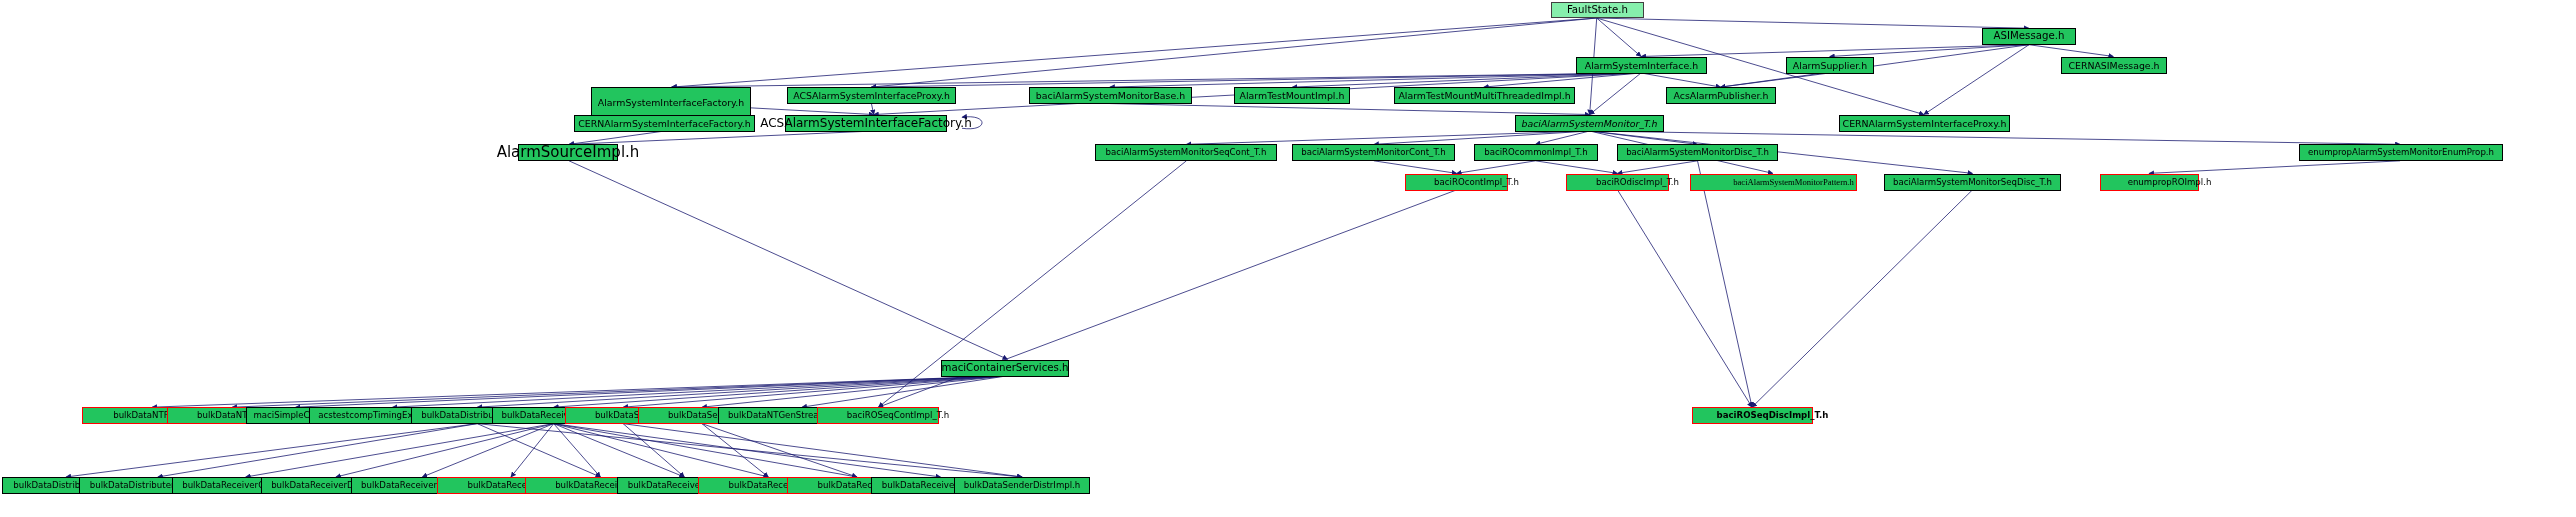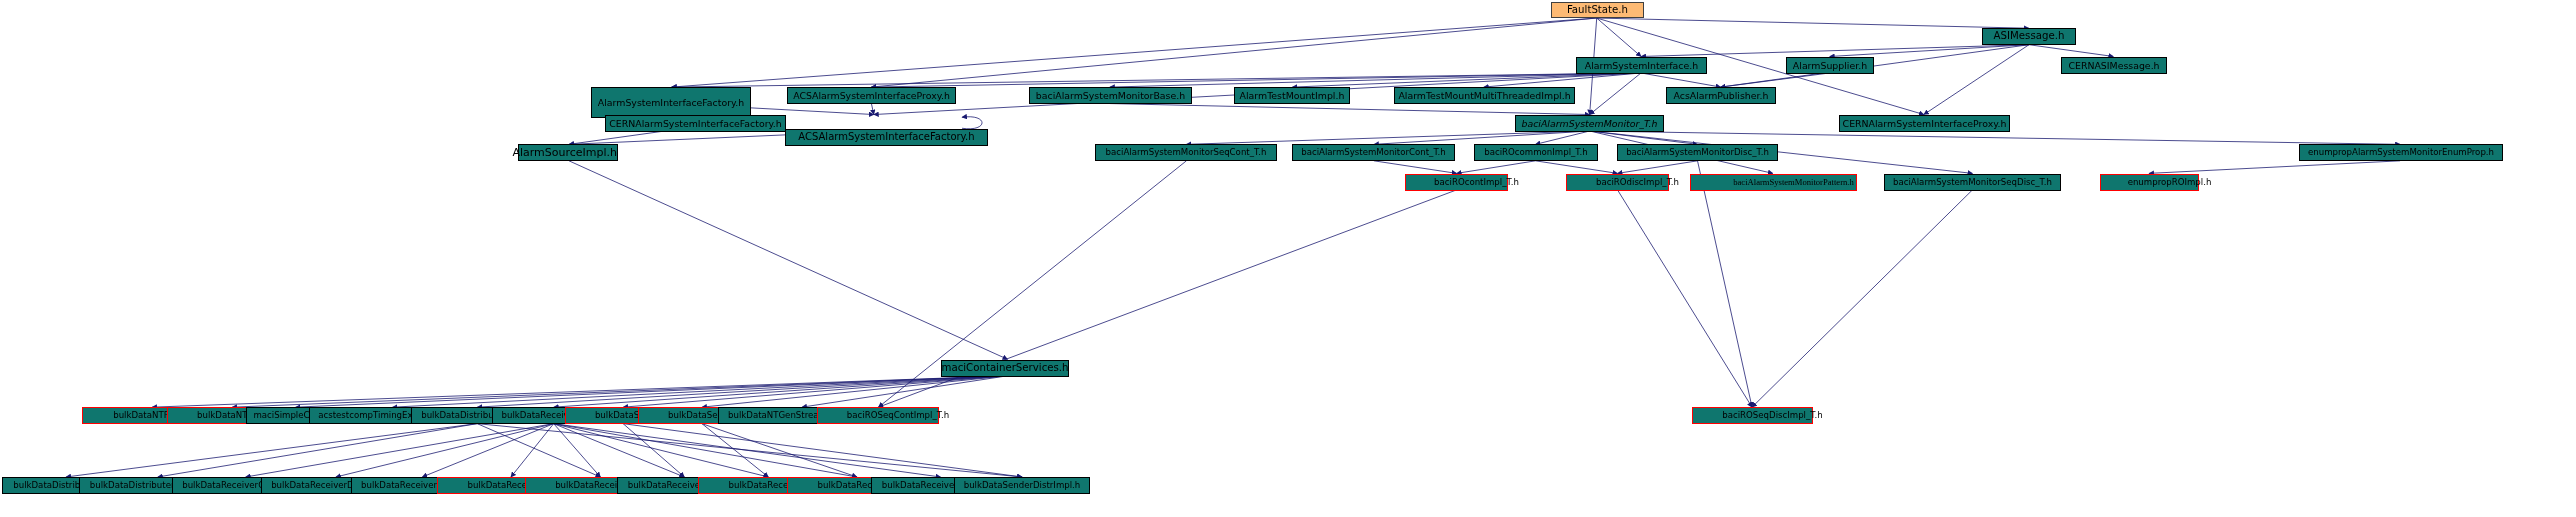--- a/index.html
+++ b/index.html
@@ -10,7 +10,7 @@
         background:#0f766e;border:0.8px solid #1a1a6e;color:#000;white-space:nowrap;}
   .node.black{border-color:#000000;}
   .node.red{border-color:#ff0000;padding-left:40px;}
-  .node.root{background:#fdba74;border-color:#404040;}
+  .node.root{background:#86efac;border-color:#404040;}
   .node span{display:block;line-height:1;}
 </style>
 </head>

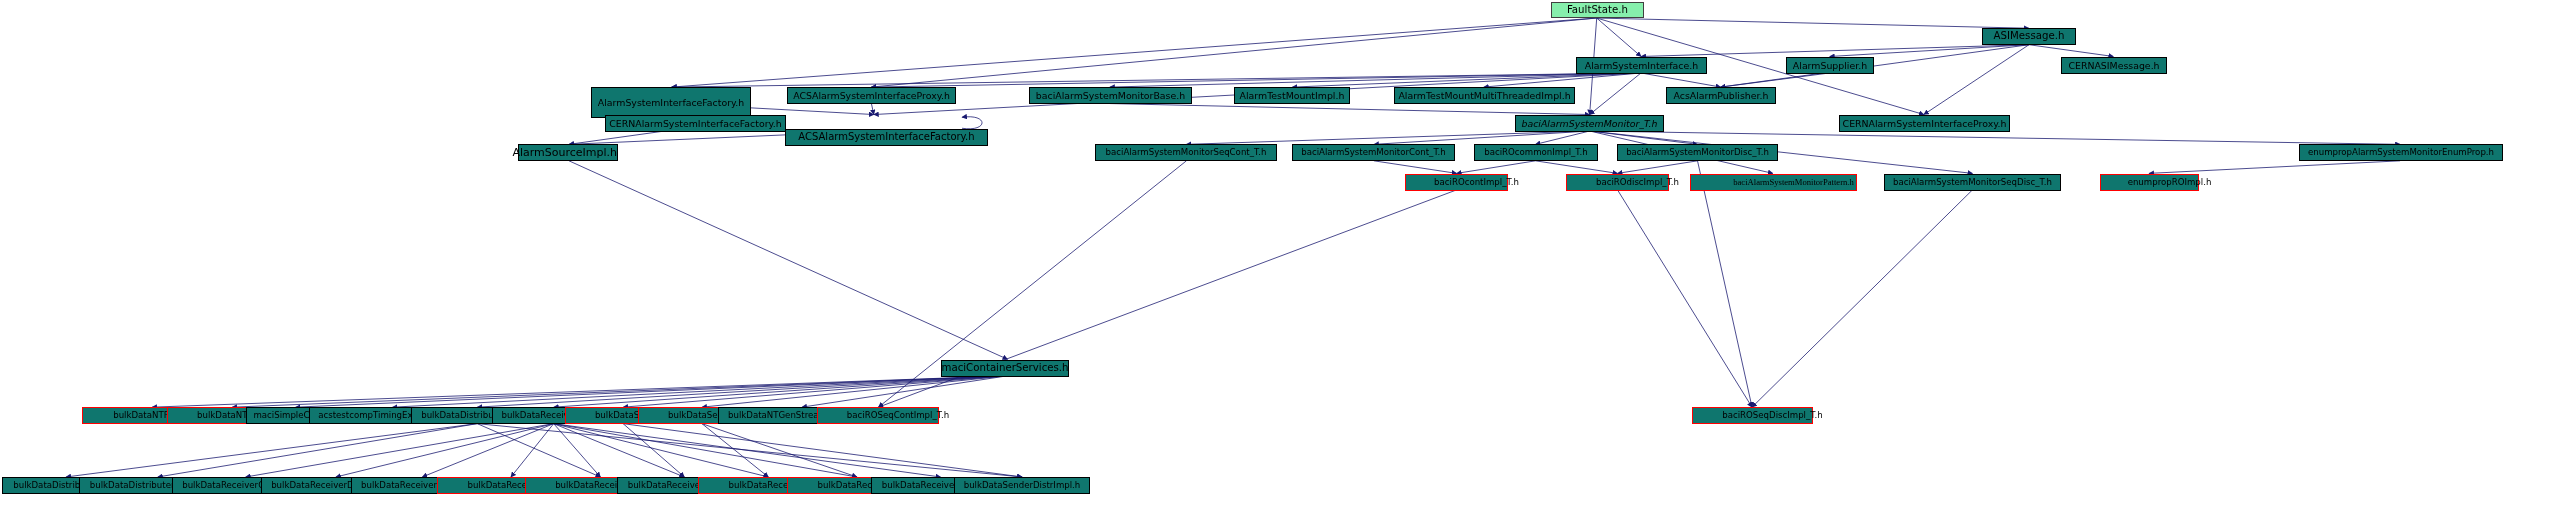--- a/index.html
+++ b/index.html
@@ -7,7 +7,7 @@
   #graph-wrap{position:relative;width:2576px;height:517px;background:#fff;overflow:hidden;}
   svg#edges{position:absolute;left:0;top:0;width:2576px;height:517px;}
   .node{position:absolute;box-sizing:border-box;display:flex;align-items:center;justify-content:center;
-        background:#0f766e;border:0.8px solid #1a1a6e;color:#000;white-space:nowrap;}
+        background:#22c55e;border:0.8px solid #1a1a6e;color:#000;white-space:nowrap;}
   .node.black{border-color:#000000;}
   .node.red{border-color:#ff0000;padding-left:40px;}
   .node.root{background:#86efac;border-color:#404040;}

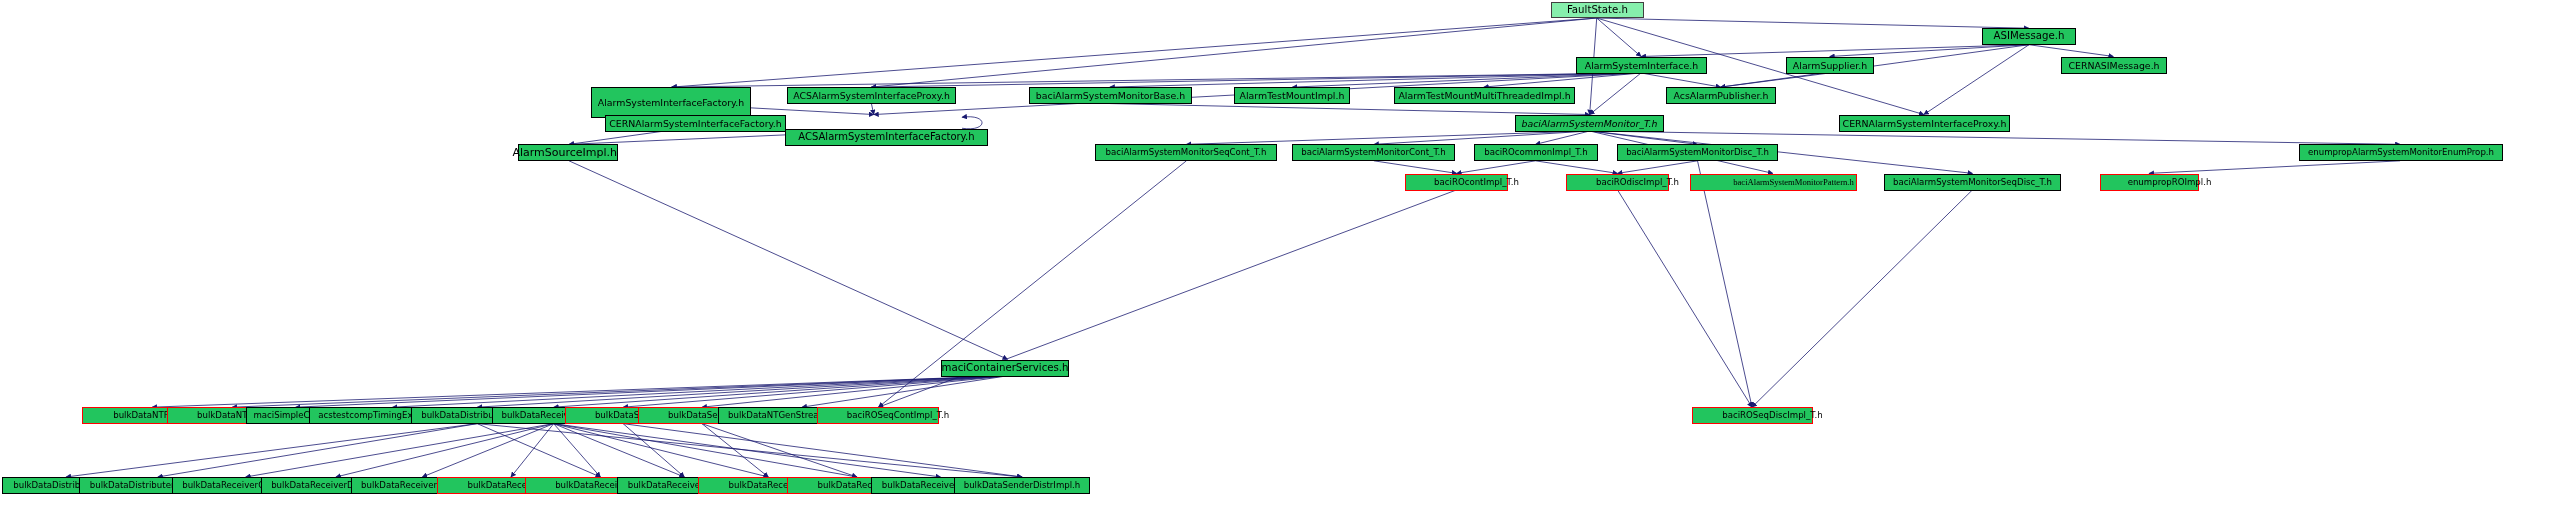--- a/index.html
+++ b/index.html
@@ -131,7 +131,7 @@
       <div class="node black" style="left: 1666px; top: 87px; width: 110px; height: 16.5px; font-size: 9.4px;">
         <span>AcsAlarmPublisher.h</span>
       </div>
-      <div class="node black" style="left: 574px; top: 115px; width: 181px; height: 16.5px; font-size: 9.4px; margin-left: 31px;">
+      <div class="node black" style="left: 574px; top: 115px; width: 181px; height: 16.5px; font-size: 9.4px;">
         <span>CERNAlarmSystemInterfaceFactory.h</span>
       </div>
       <div class="node black" style="left: 785px; top: 129px; width: 203px; height: 16.5px; font-size: 10px;">

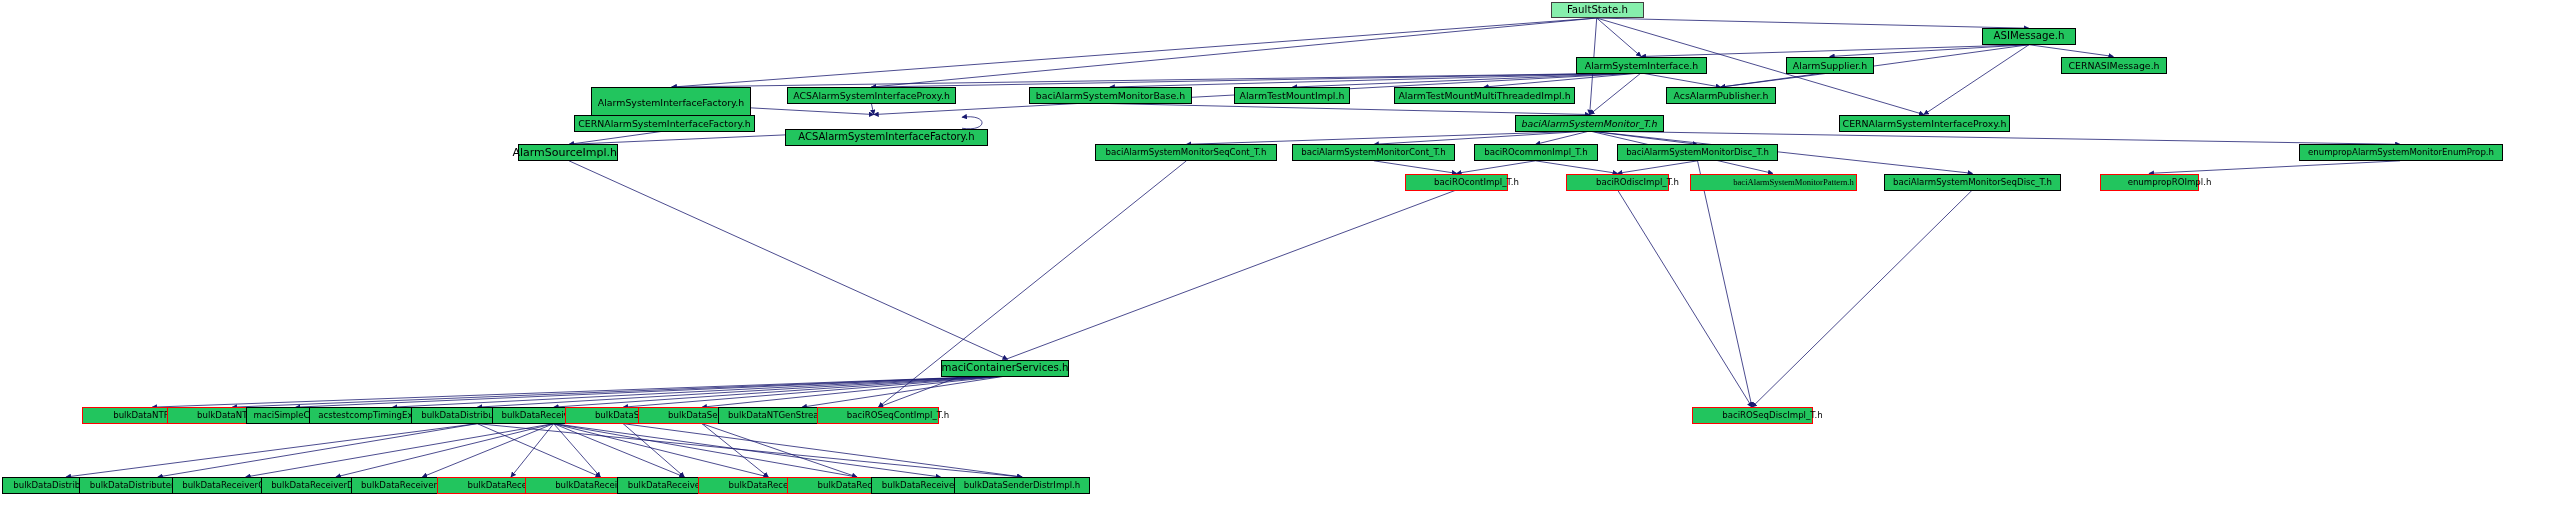--- a/index.html
+++ b/index.html
@@ -134,7 +134,7 @@
       <div class="node black" style="left: 574px; top: 115px; width: 181px; height: 16.5px; font-size: 9.4px;">
         <span>CERNAlarmSystemInterfaceFactory.h</span>
       </div>
-      <div class="node black" style="left: 785px; top: 129px; width: 203px; height: 16.5px; font-size: 10px;">
+      <div class="node black" style="left: 785px; top: 115px; width: 162px; height: 16.5px; font-size: 12px;">
         <span>ACSAlarmSystemInterfaceFactory.h</span>
       </div>
       <div class="node black" style="left: 1515px; top: 115px; width: 149px; height: 16.5px; font-size: 9.4px; font-style: italic;">

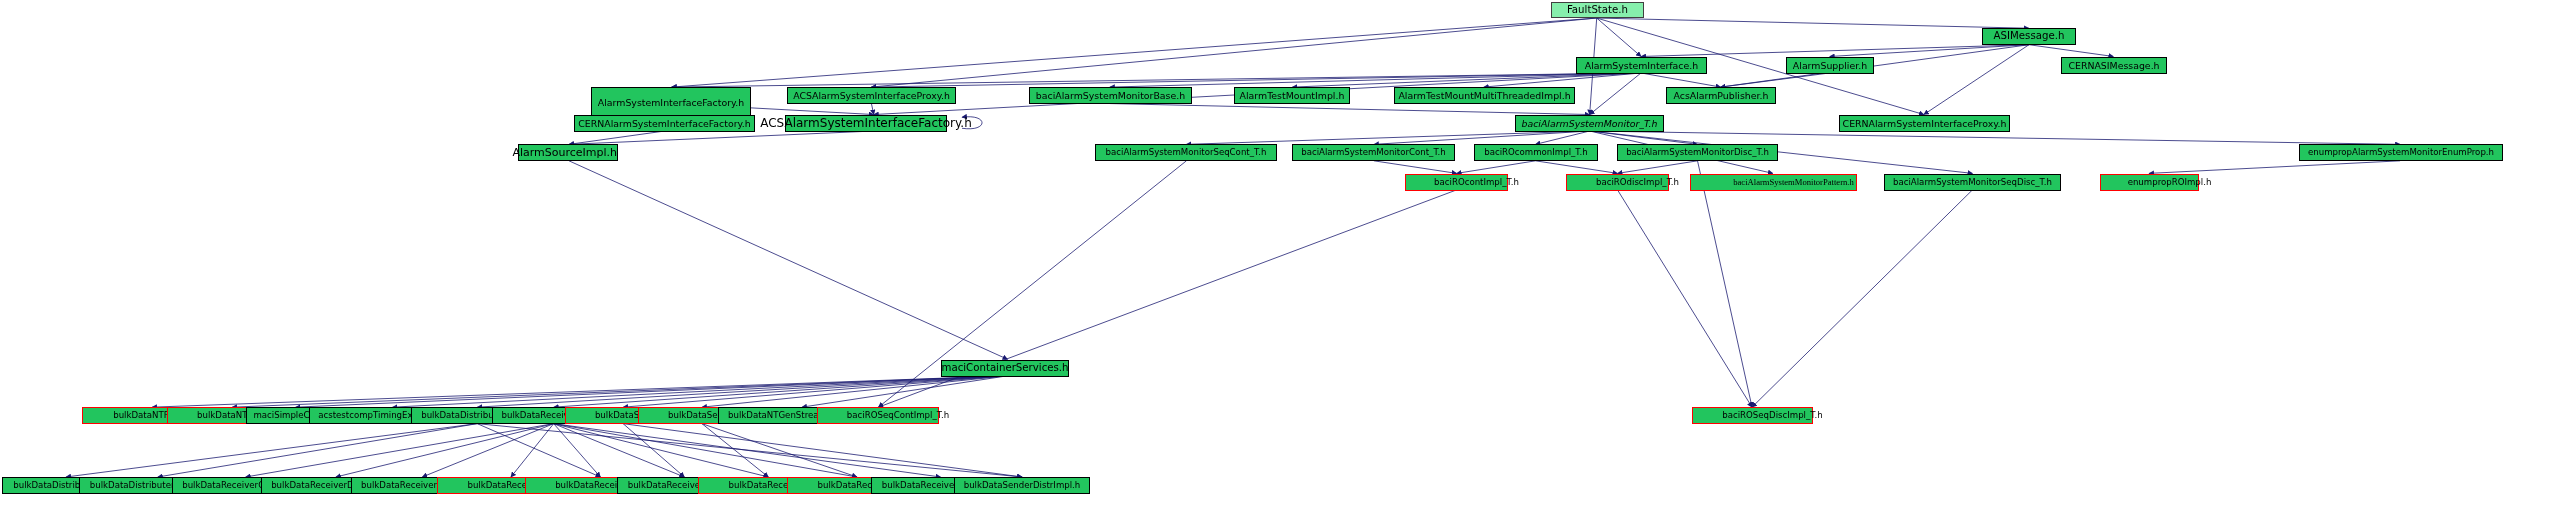--- a/index.html
+++ b/index.html
@@ -143,7 +143,7 @@
       <div class="node black" style="left: 1839px; top: 115px; width: 171px; height: 16.5px; font-size: 9.4px;">
         <span>CERNAlarmSystemInterfaceProxy.h</span>
       </div>
-      <div class="node black" style="left: 518px; top: 144px; width: 100px; height: 16.5px; font-size: 11px; justify-content: flex-end;">
+      <div class="node black" style="left: 518px; top: 144px; width: 100px; height: 16.5px; font-size: 15px;">
         <span>AlarmSourceImpl.h</span>
       </div>
       <div class="node black" style="left: 1095px; top: 144px; width: 182px; height: 16.5px; font-size: 8.6px;">

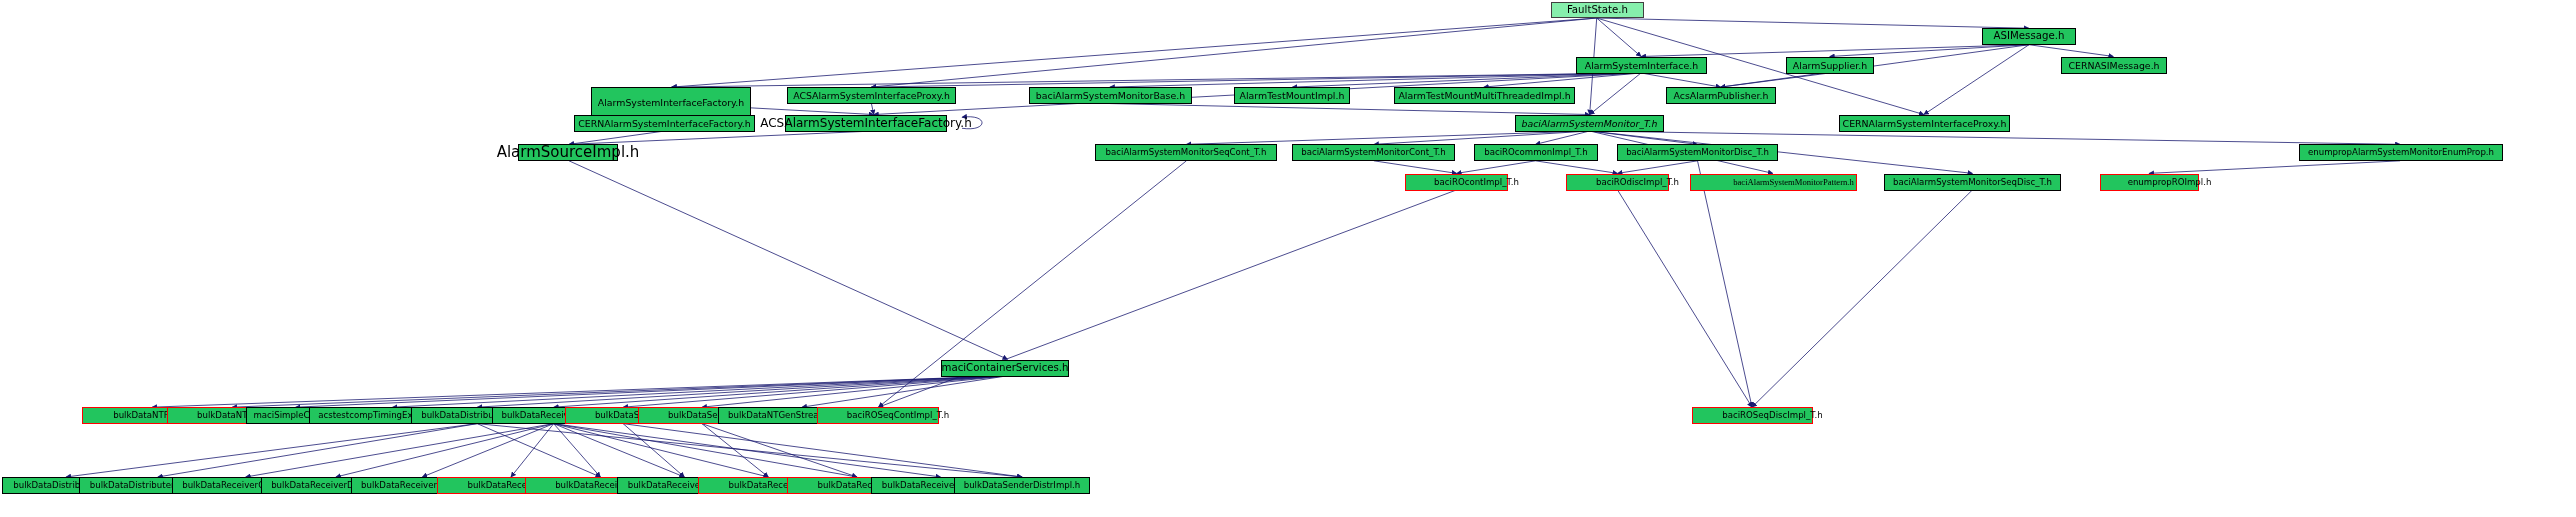--- a/index.html
+++ b/index.html
@@ -209,7 +209,7 @@
       <div class="node red" style="left: 817px; top: 407px; width: 122px; height: 16.5px; font-size: 8.6px; text-align: right;">
         <span>baciROSeqContImpl_T.h</span>
       </div>
-      <div class="node red" style="left: 1692px; top: 407px; width: 121px; height: 16.5px; font-size: 8.6px;">
+      <div class="node red" style="left: 1692px; top: 407px; width: 121px; height: 16.5px; font-size: 8.6px; font-weight: bold;">
         <span>baciROSeqDiscImpl_T.h</span>
       </div>
       <div class="node black" style="left: 2.4px; top: 477px; width: 126px; height: 16.5px; font-size: 8.6px;">

